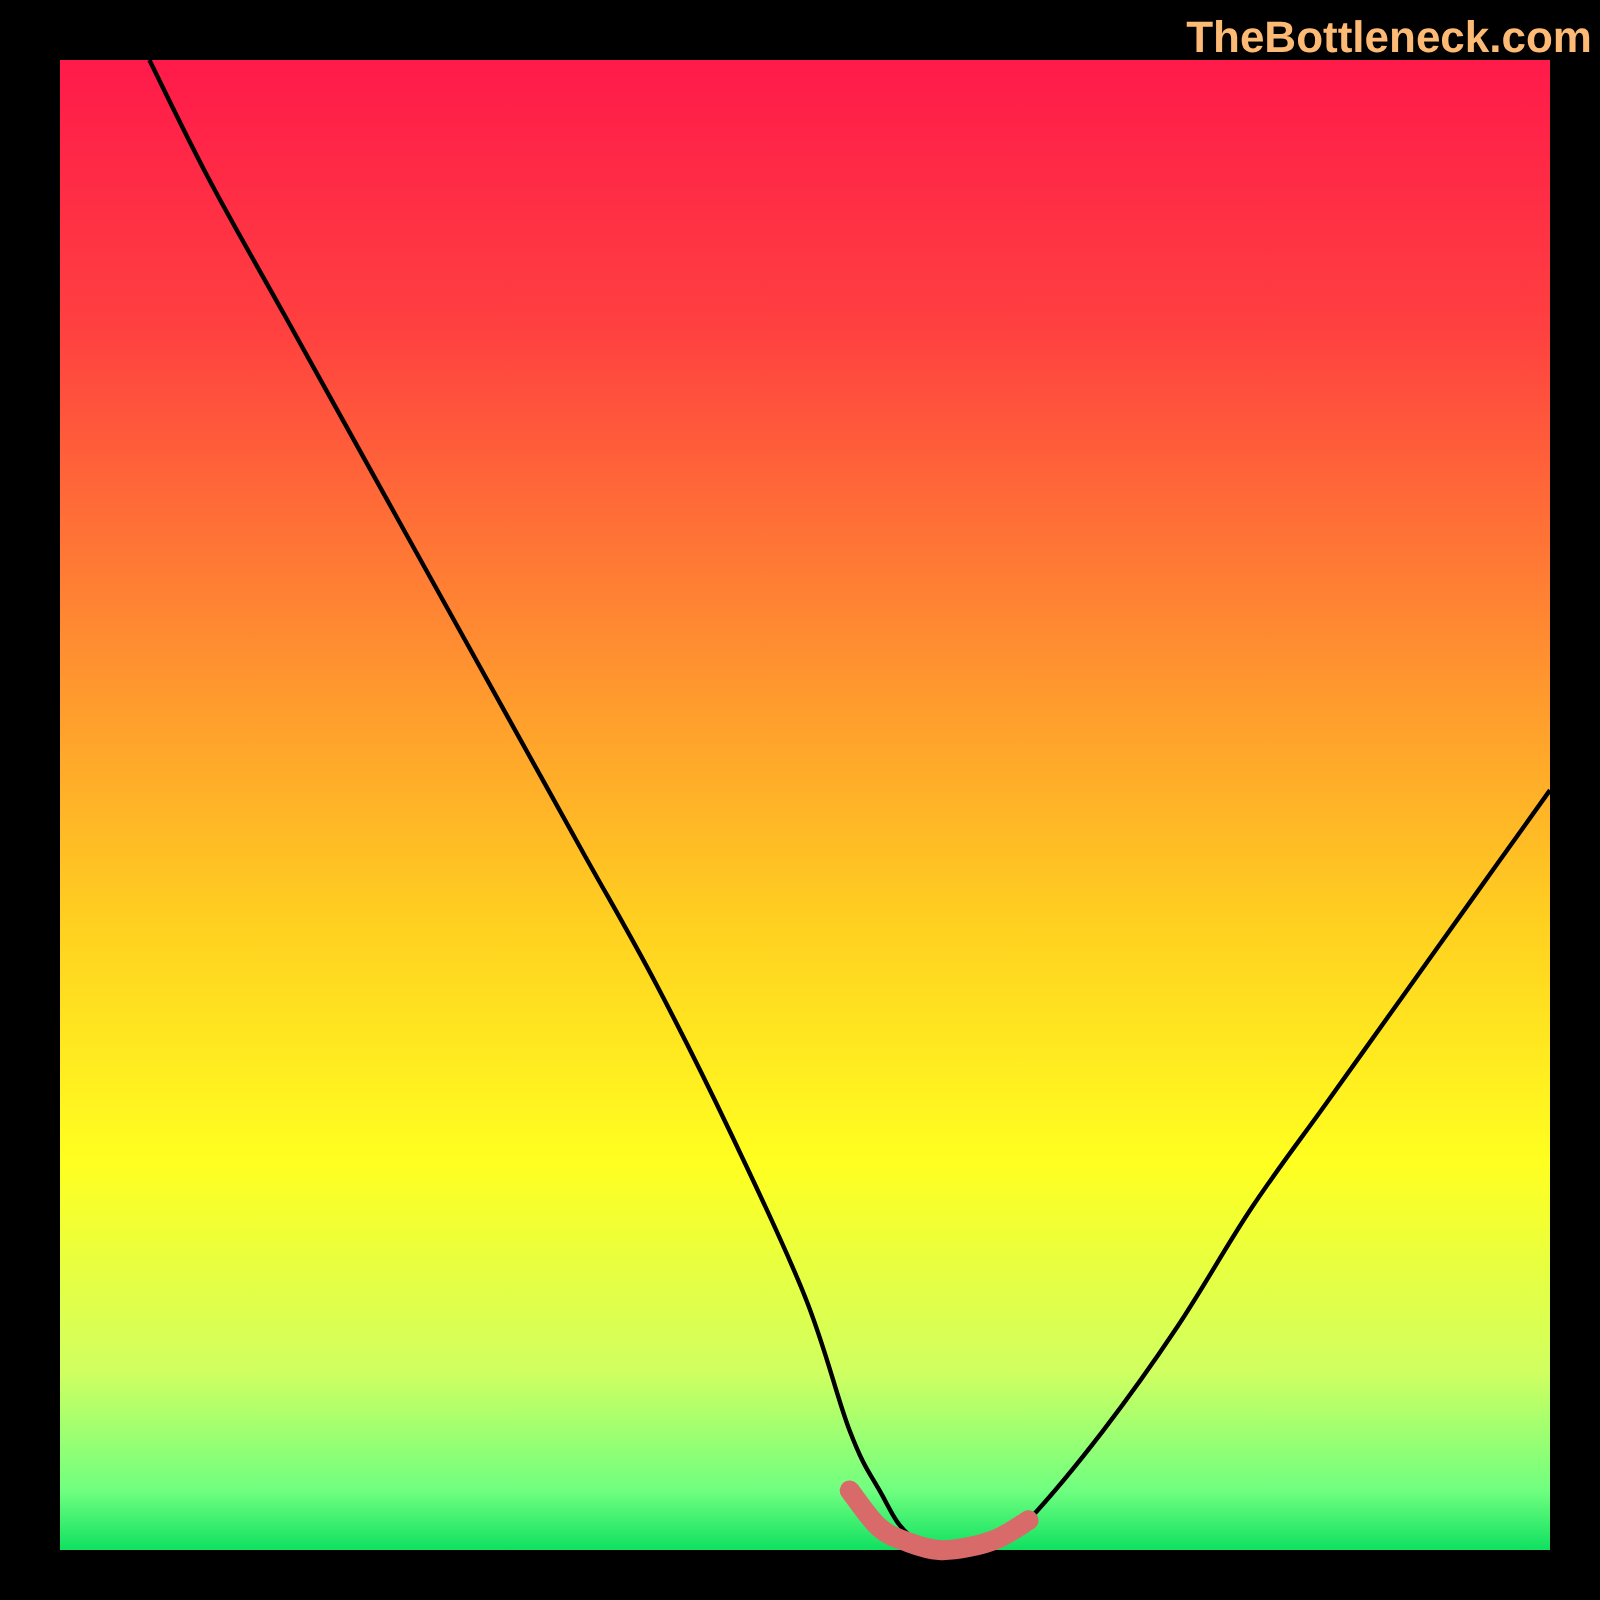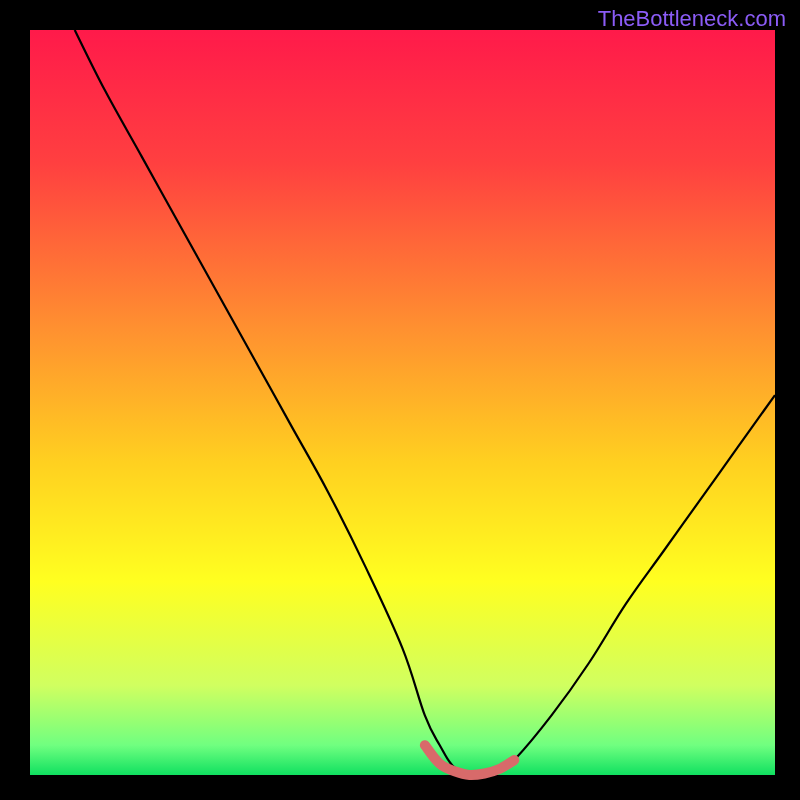--- a/index.html
+++ b/index.html
@@ -20,10 +20,10 @@
   .watermark {
     position: absolute;
     top: 6px;
-    right: 14px;
-    color: #8b5cf6;
+    right: 4px;
+    color: #fdba74;
     font-size: 22px;
-    font-weight: 400;
+    font-weight: 700;
     z-index: 10;
   }
   svg {

